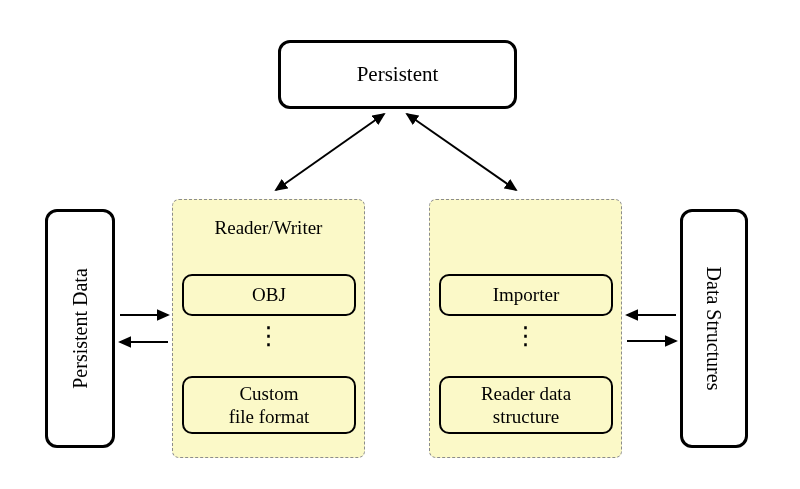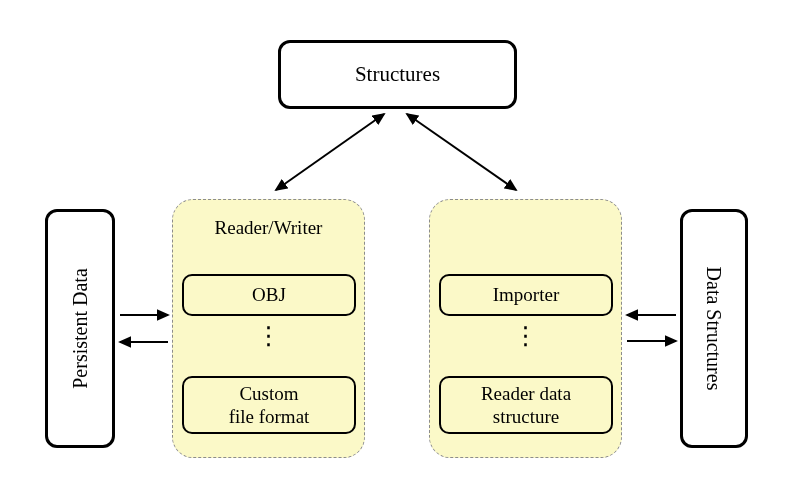--- a/index.html
+++ b/index.html
@@ -87,7 +87,7 @@
   </svg>
 
   <div class="node-io">
-    <span>Structures</span>
+    <span>Persistent</span>
   </div>
 
   <div class="panel rw">

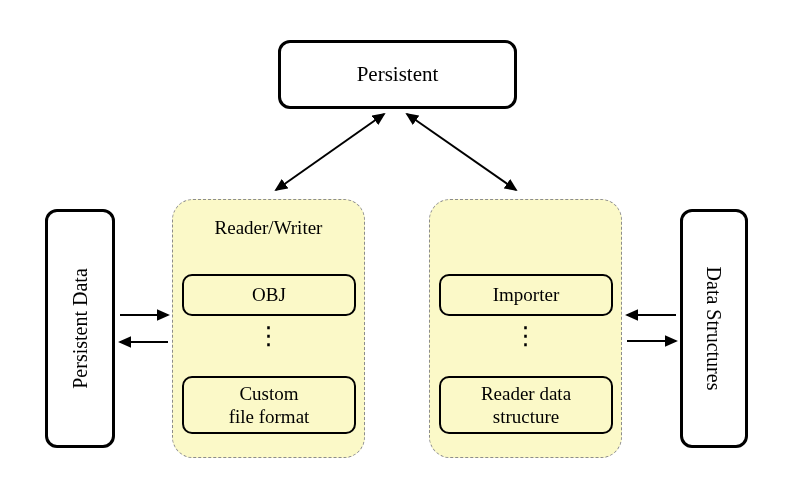--- a/index.html
+++ b/index.html
@@ -32,7 +32,7 @@
   .panel{
     position:absolute;top:199px;width:193px;height:259px;
     background:var(--panel-fill);
-    border:1.5px dashed var(--panel-border);border-radius:21px;
+    border:1.5px dashed var(--panel-border);border-radius:7px;
     box-sizing:border-box;
   }
   .panel.rw{left:172px;}

